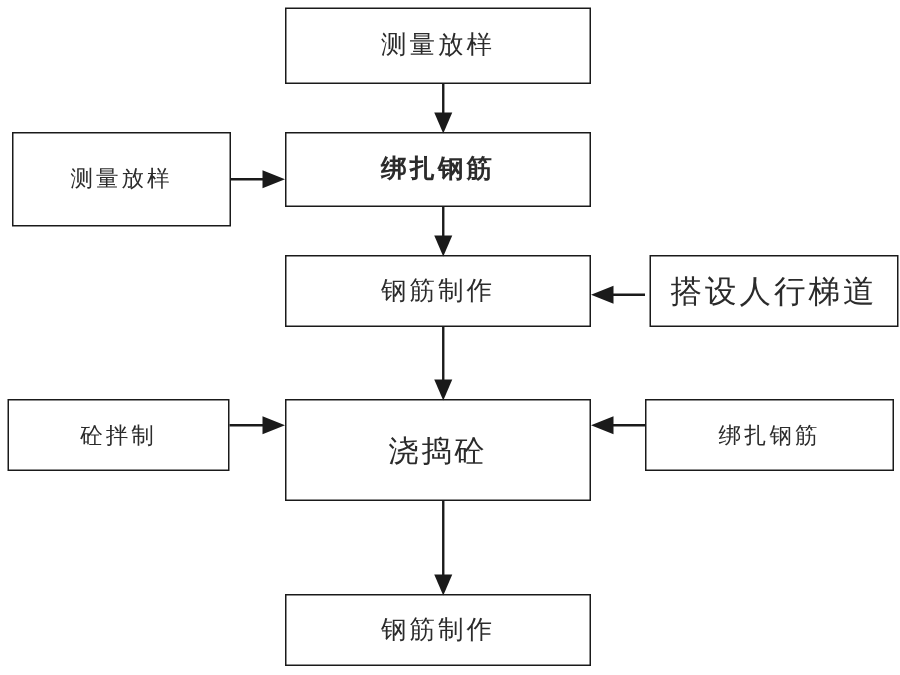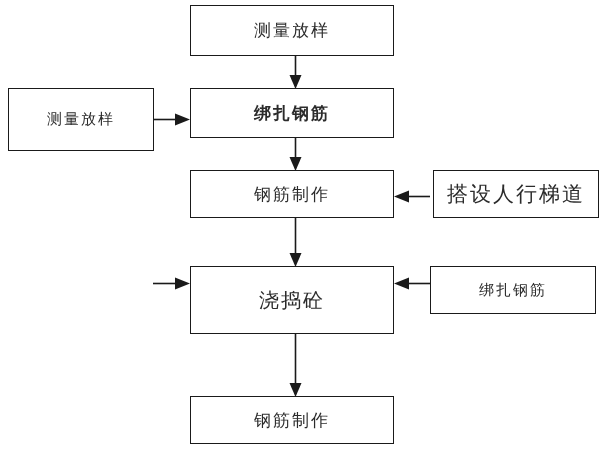--- a/index.html
+++ b/index.html
@@ -93,6 +93,9 @@
     <span class="node-label">搭设人行梯道</span>
   </div>
 
+  <div class="node n-mixing">
+    <span class="node-label">砼拌制</span>
+  </div>
 
   <div class="node n-pouring">
     <span class="node-label">浇捣砼</span>

